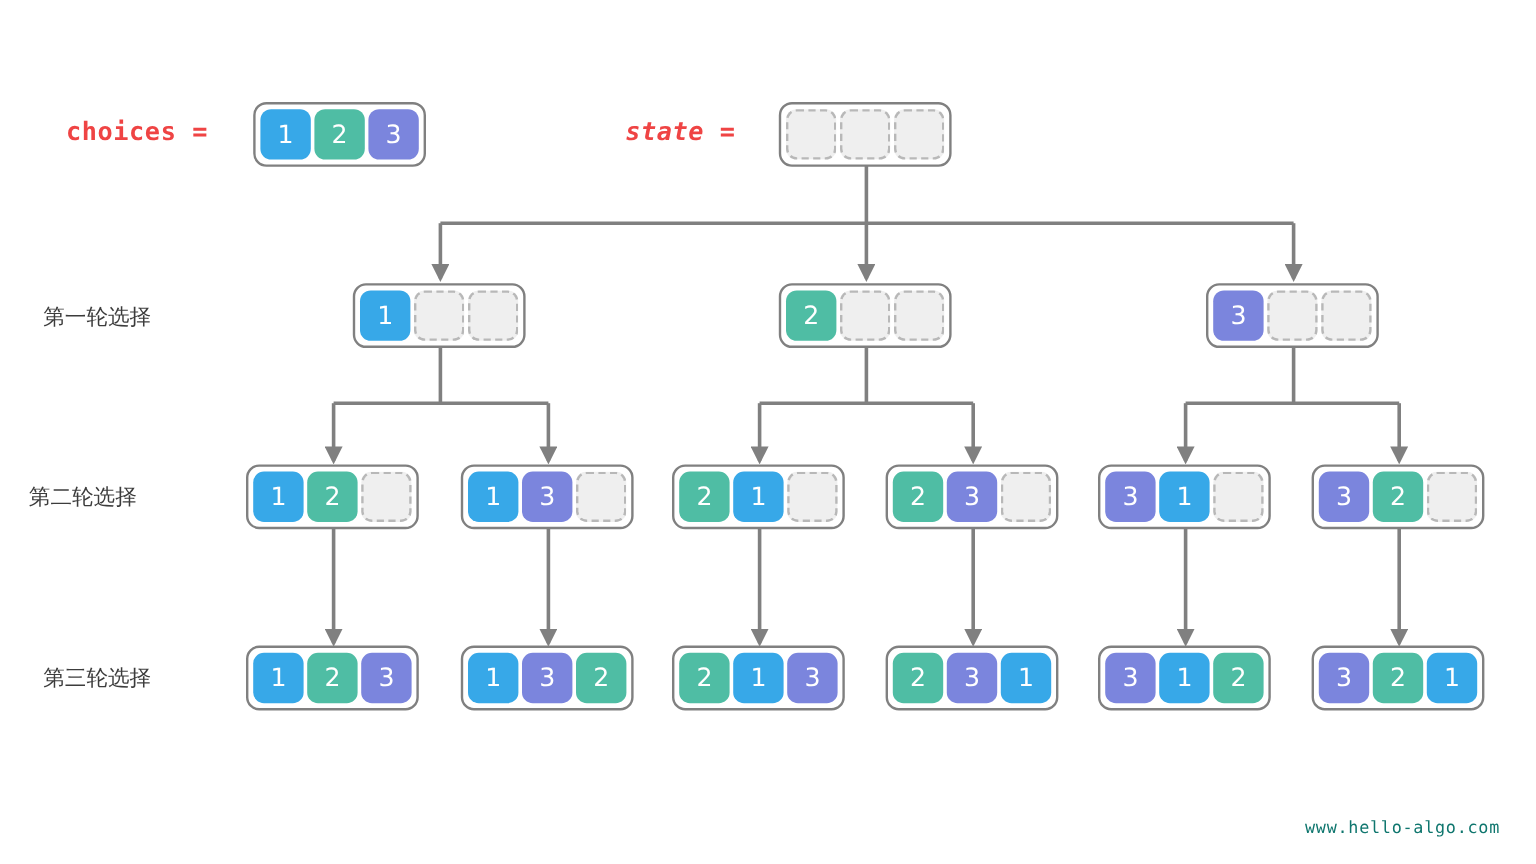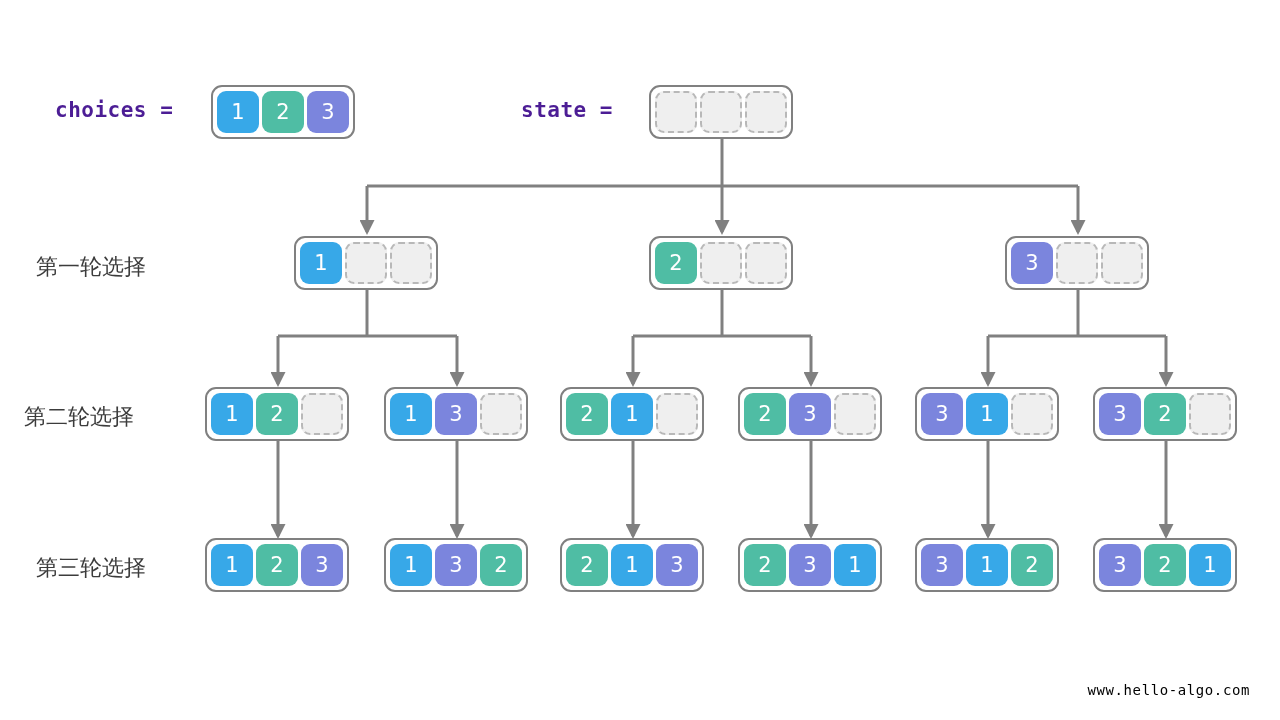--- a/index.html
+++ b/index.html
@@ -36,7 +36,7 @@
     font-family: "DejaVu Sans Mono", "Liberation Mono", monospace;
     font-size: 21px;
     font-weight: bold;
-    color: #4c1d95;
+    color: #ef4444;
     white-space: nowrap;
     letter-spacing: 0.5px;
   }

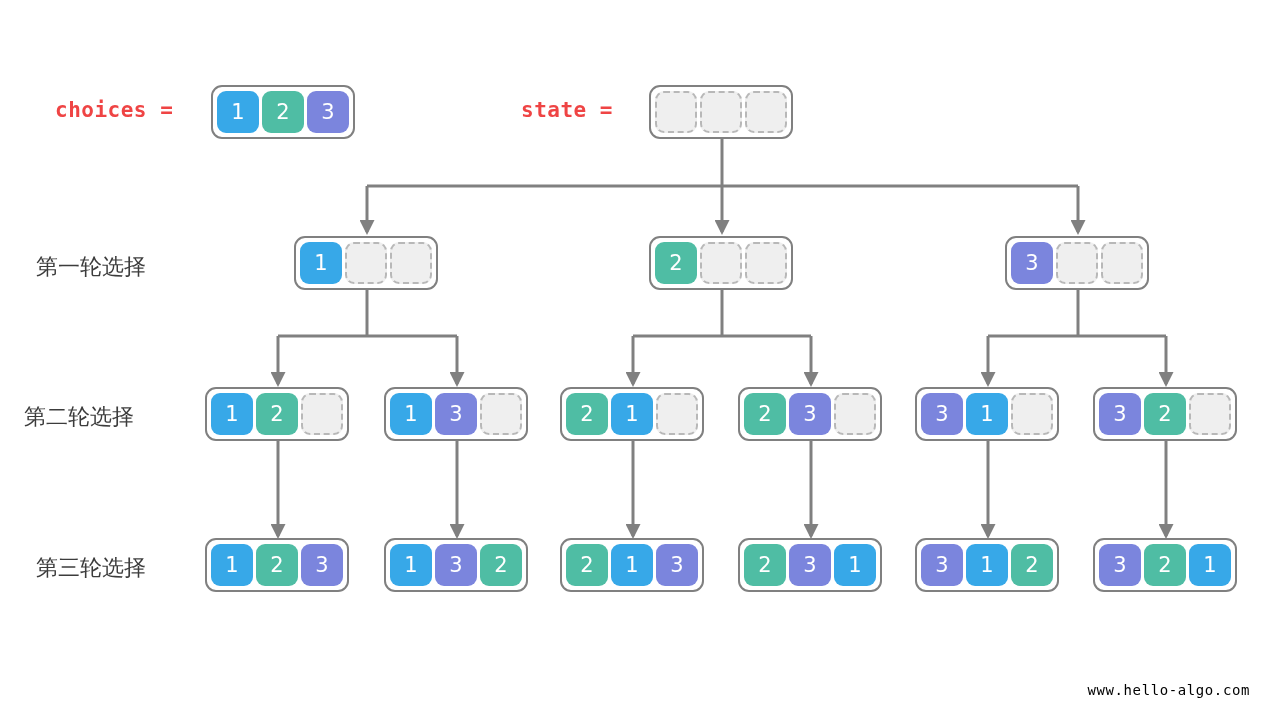--- a/index.html
+++ b/index.html
@@ -149,7 +149,7 @@
       <div class="cell v3">3</div>
     </div>
 
-  <div class="hdr-label" style="left:521px; top:98px;">state  =</div>
+  <div class="hdr-label" style="left:521px; top:98px;font-style:italic;">state  =</div>
   <div class="array" id="node-root" style="left:649px; top:85px;">
       <div class="cell empty"></div>
       <div class="cell empty"></div>

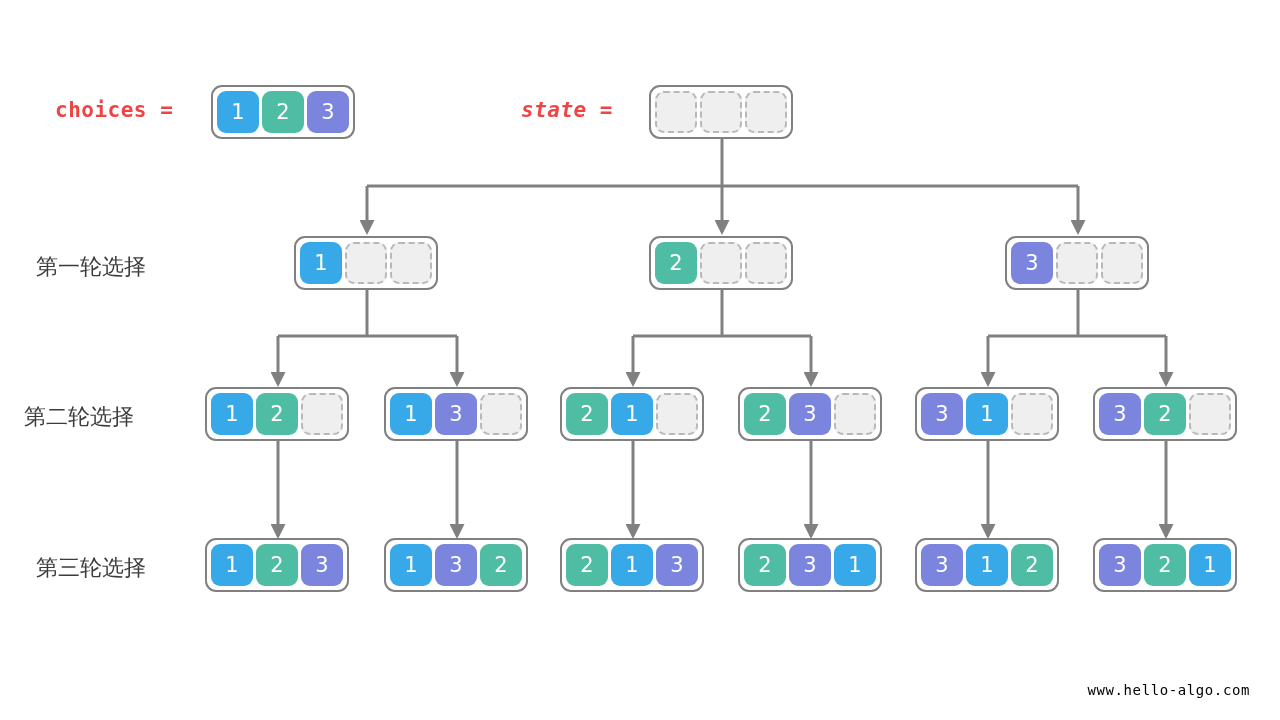--- a/index.html
+++ b/index.html
@@ -45,7 +45,7 @@
   .row-label {
     position: absolute;
     font-family: "DejaVu Sans", "Liberation Sans", sans-serif;
-    font-size: 22px;
+    font-size: 18px;
     color: #3c3c3c;
     white-space: nowrap;
   }

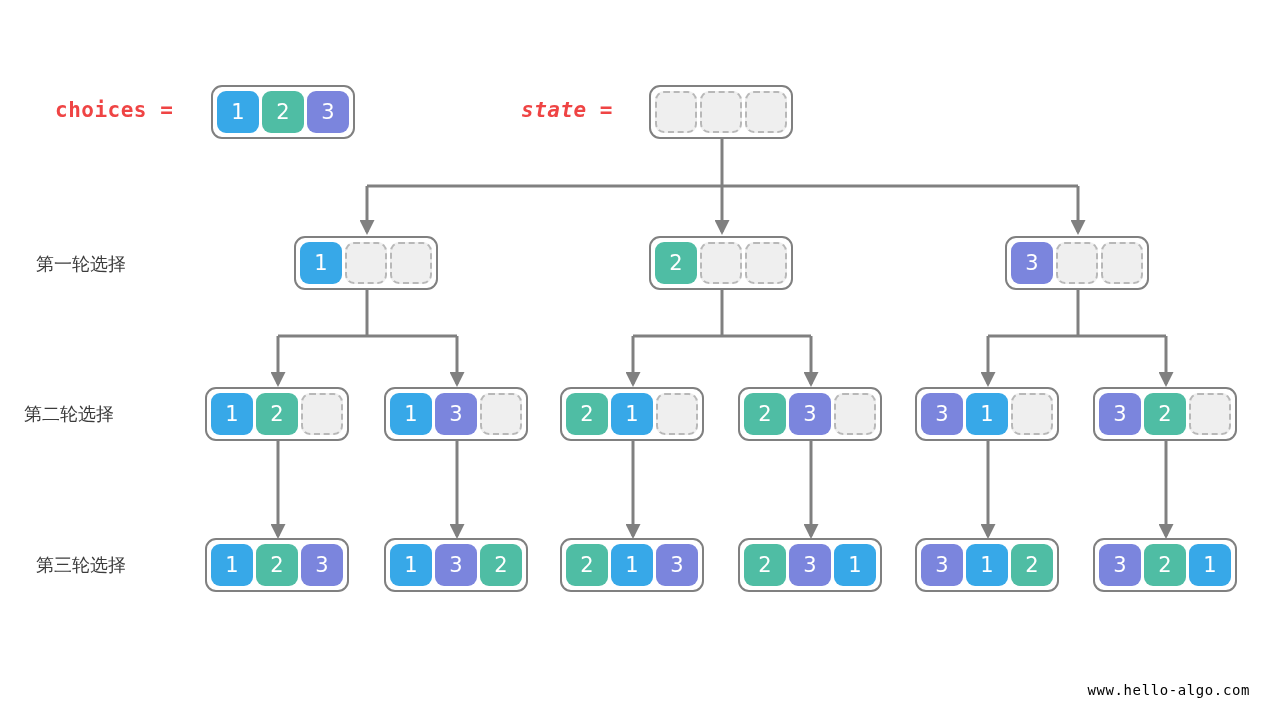--- a/index.html
+++ b/index.html
@@ -92,7 +92,7 @@
     bottom: 22px;
     font-family: "DejaVu Sans Mono", "Liberation Mono", monospace;
     font-size: 14px;
-    color: #000000;
+    color: #0f766e;
     letter-spacing: 0.6px;
     white-space: nowrap;
   }

